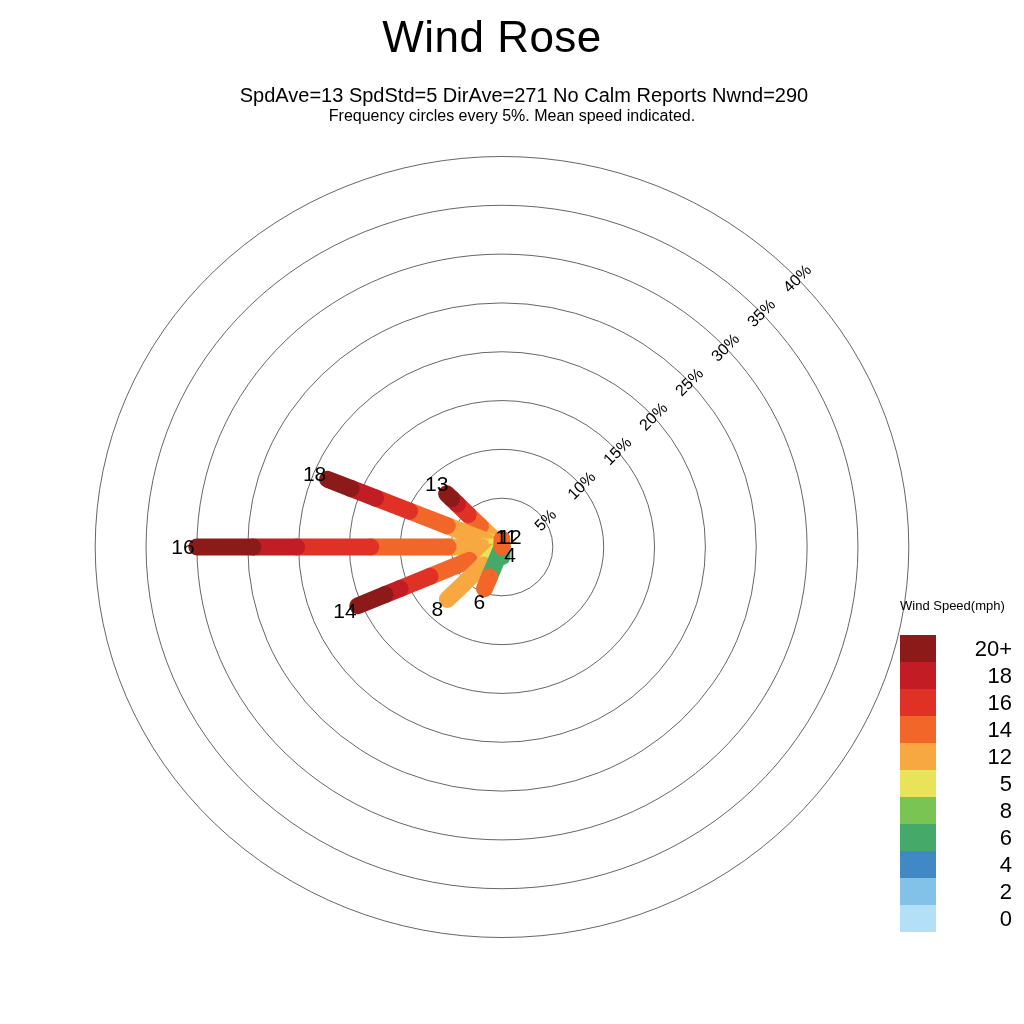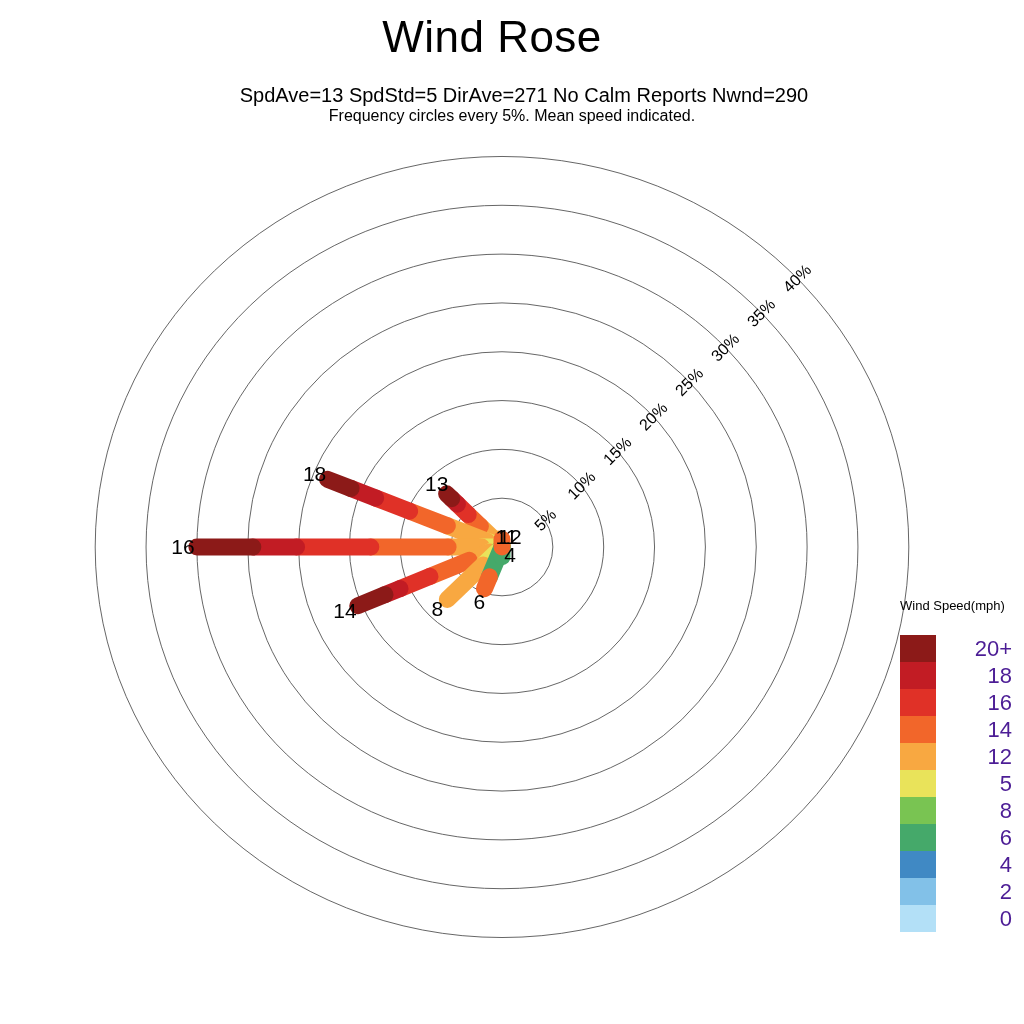--- a/index.html
+++ b/index.html
@@ -80,7 +80,7 @@
     text-align: right;
     padding-right: 6px;
     font-size: 22px;
-    color: #4c1d95;
+    color: #000000;
     line-height: 27px;
     padding-left: 11px;
   }

